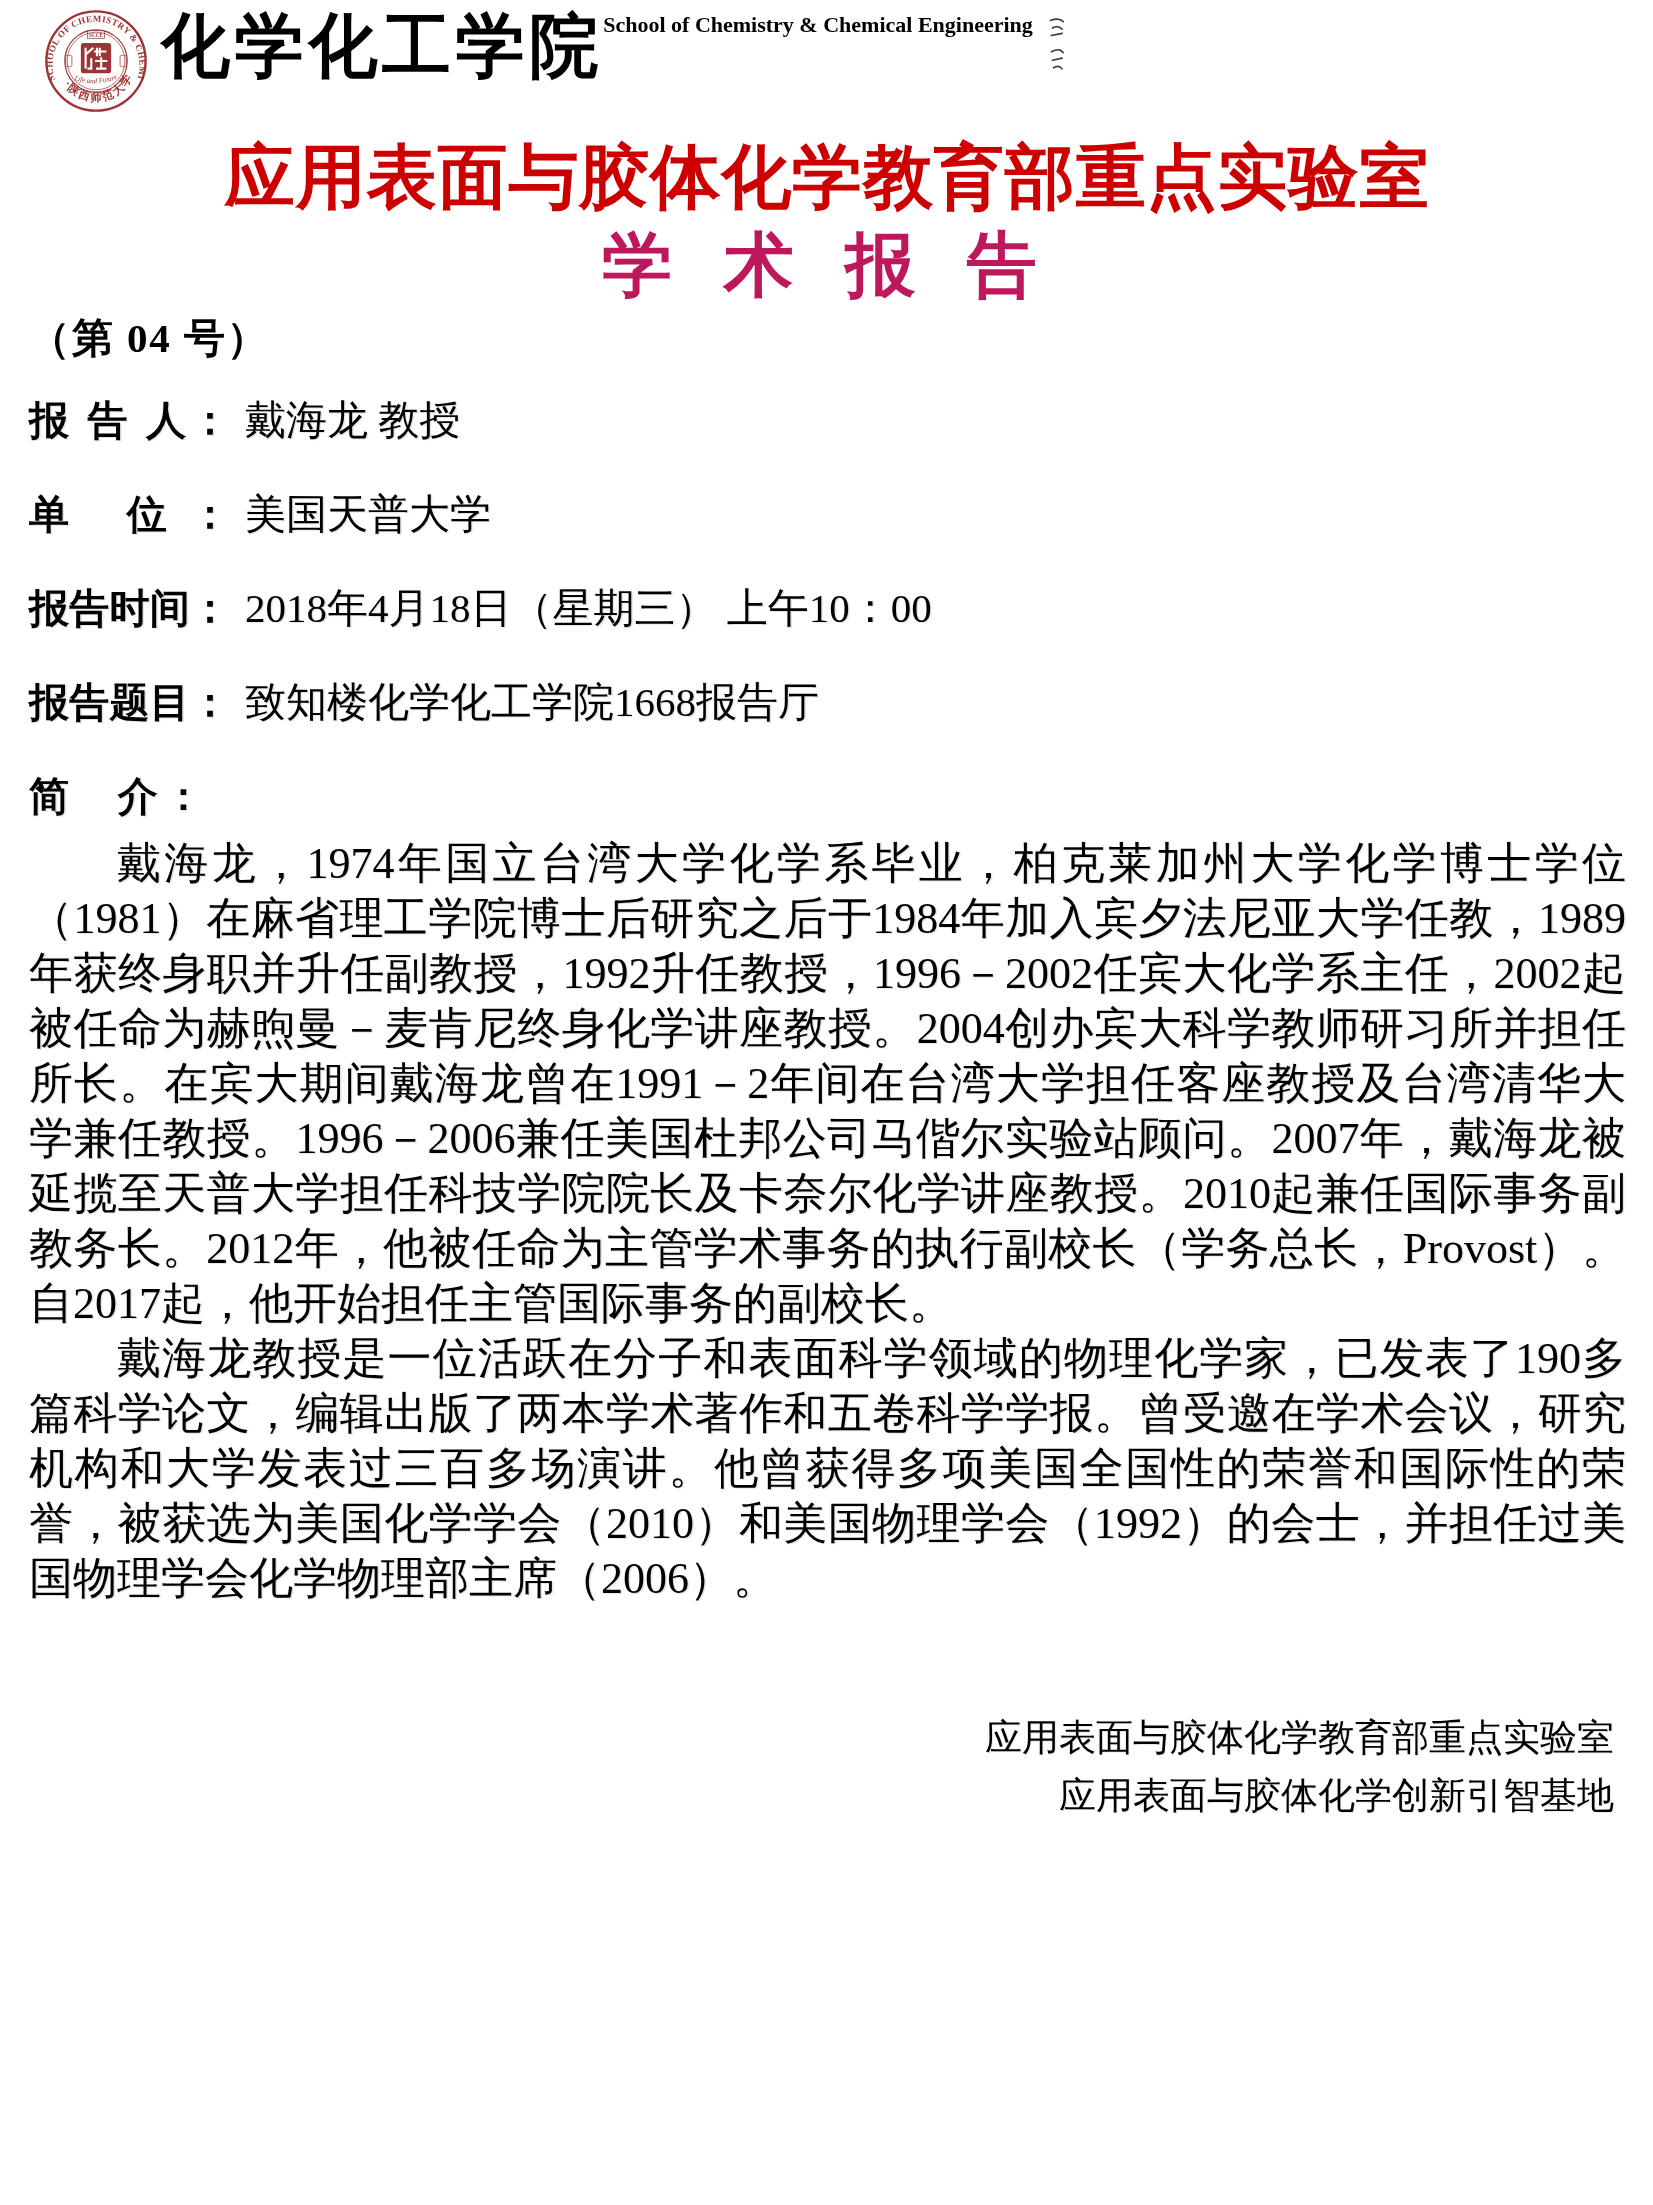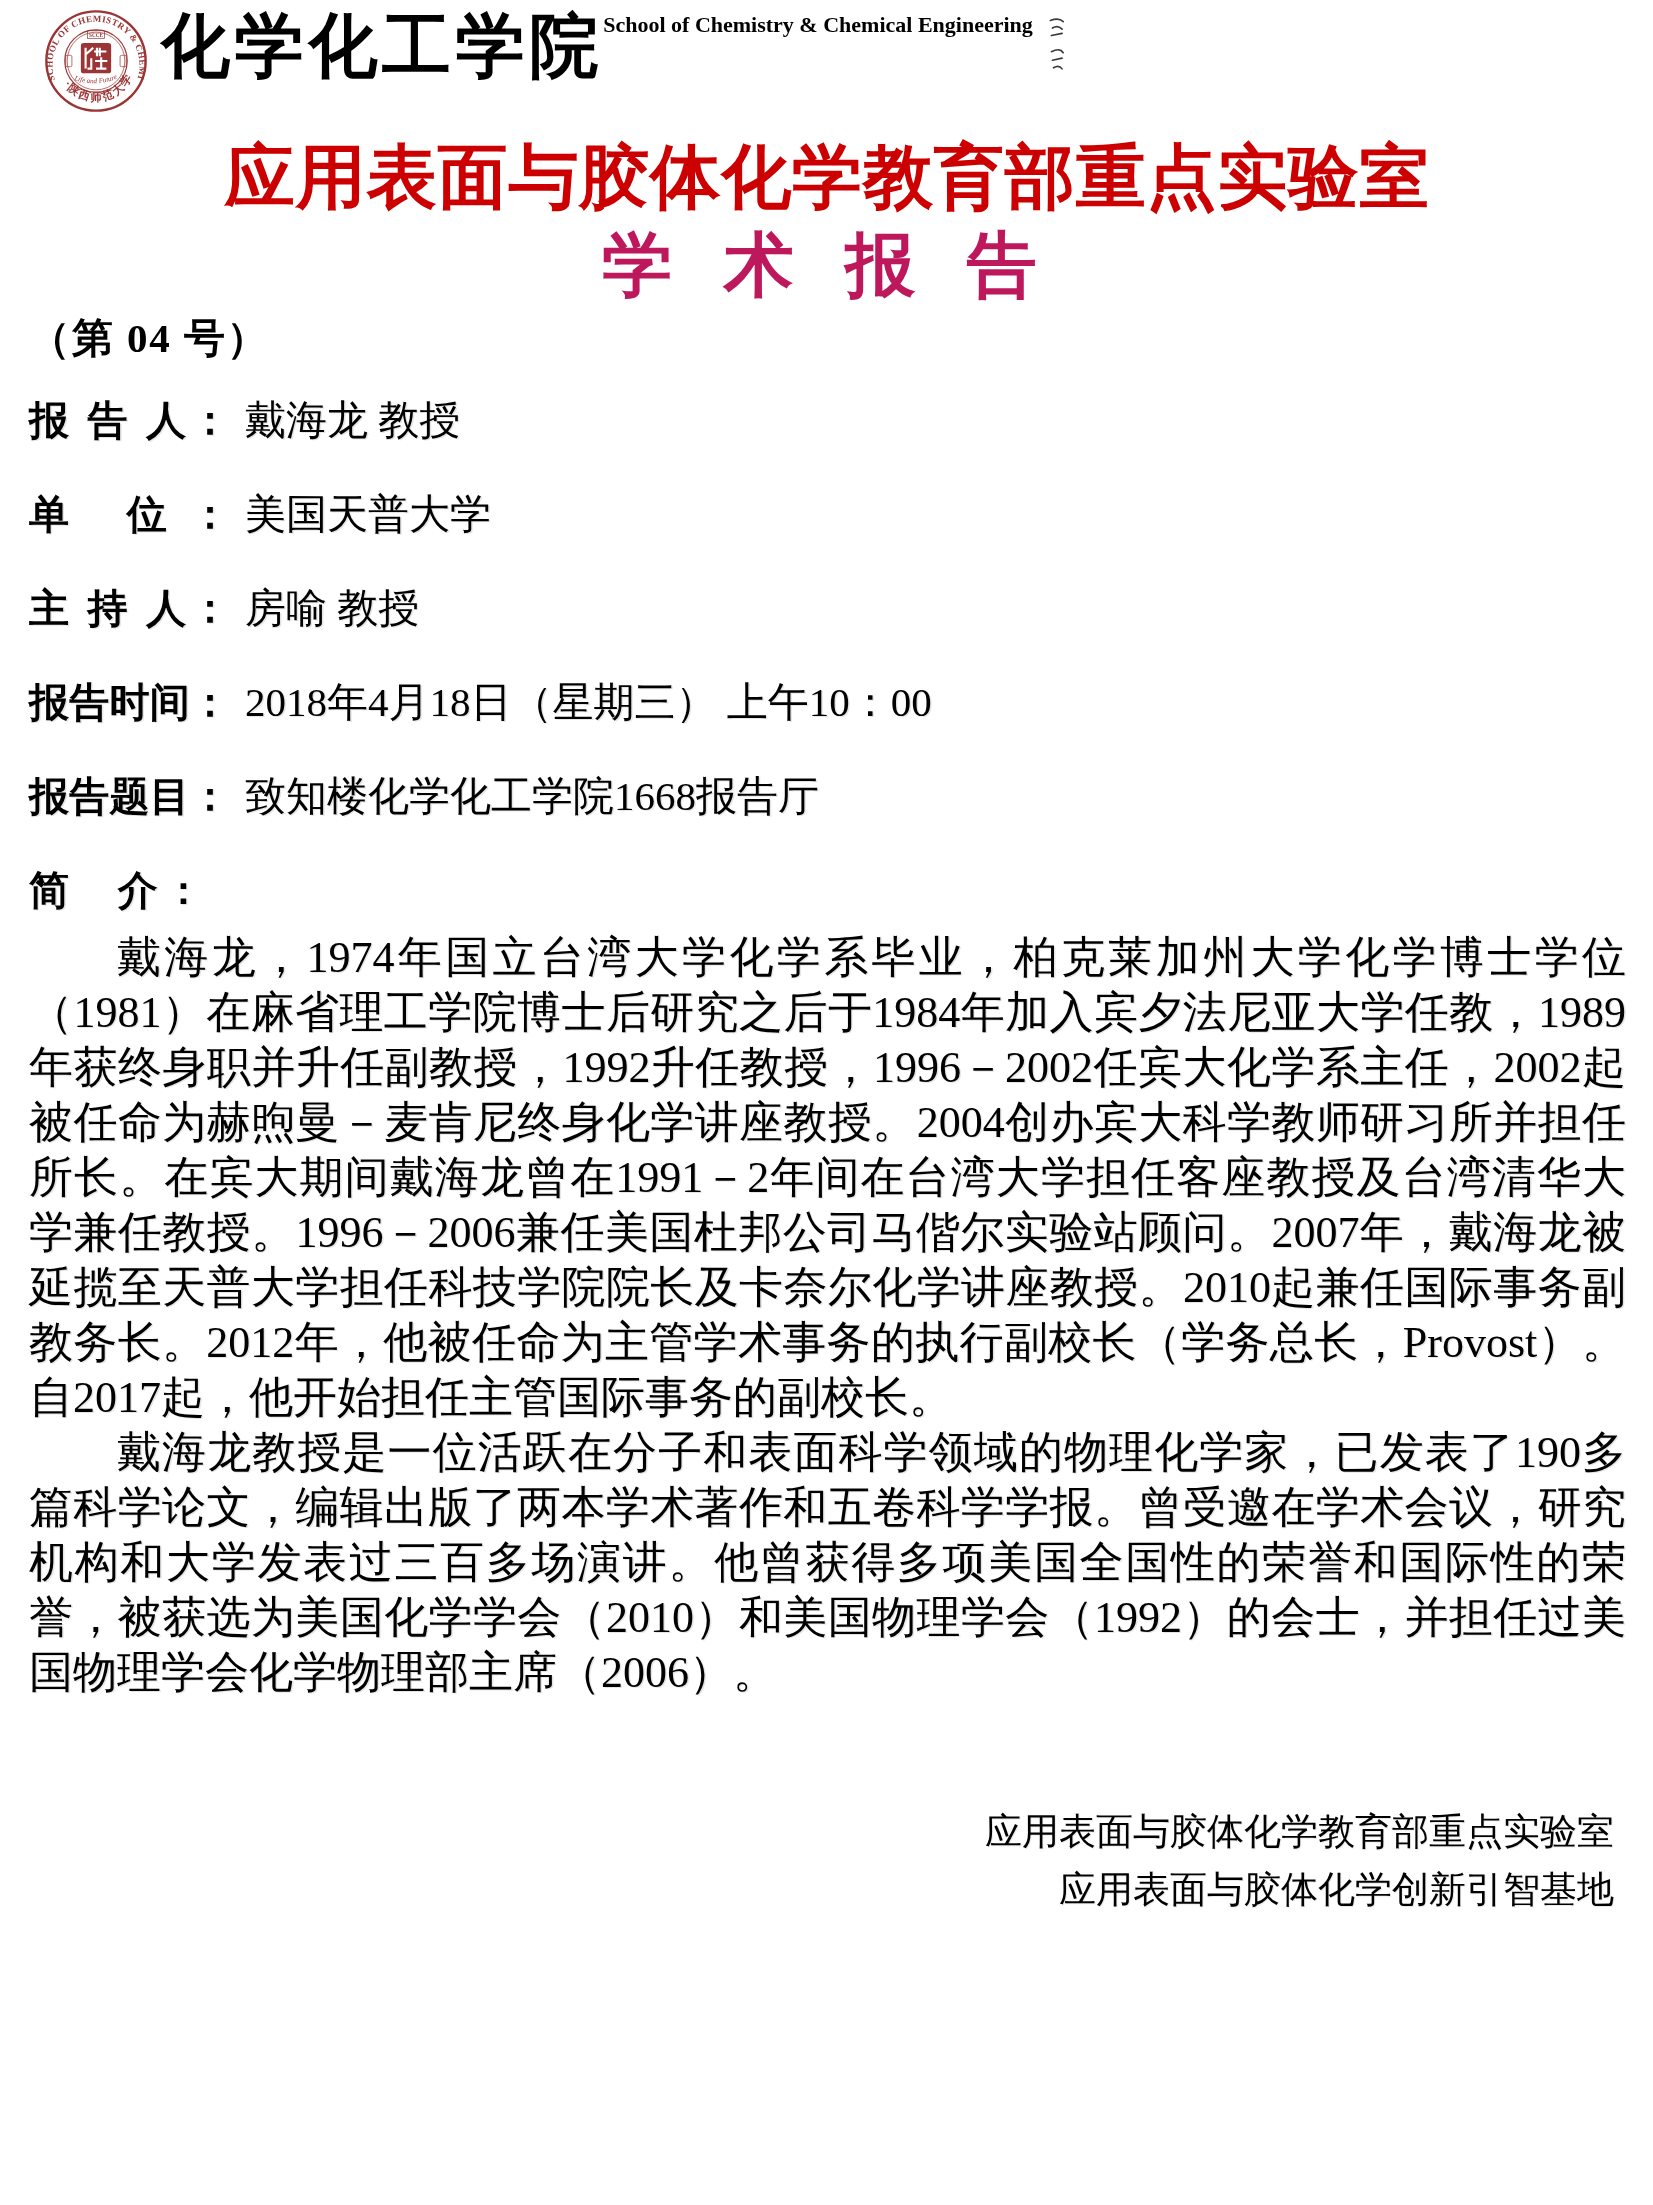--- a/index.html
+++ b/index.html
@@ -150,10 +150,6 @@
       <span class="val">美国天普大学</span>
     </div>
 
-    <div class="info-row">
-      <span class="lab"><span>主 持 人</span><span>：</span></span>
-      <span class="val">房喻 教授</span>
-    </div>
 
     <div class="info-row">
       <span class="lab"><span>报告时间</span><span>：</span></span>

